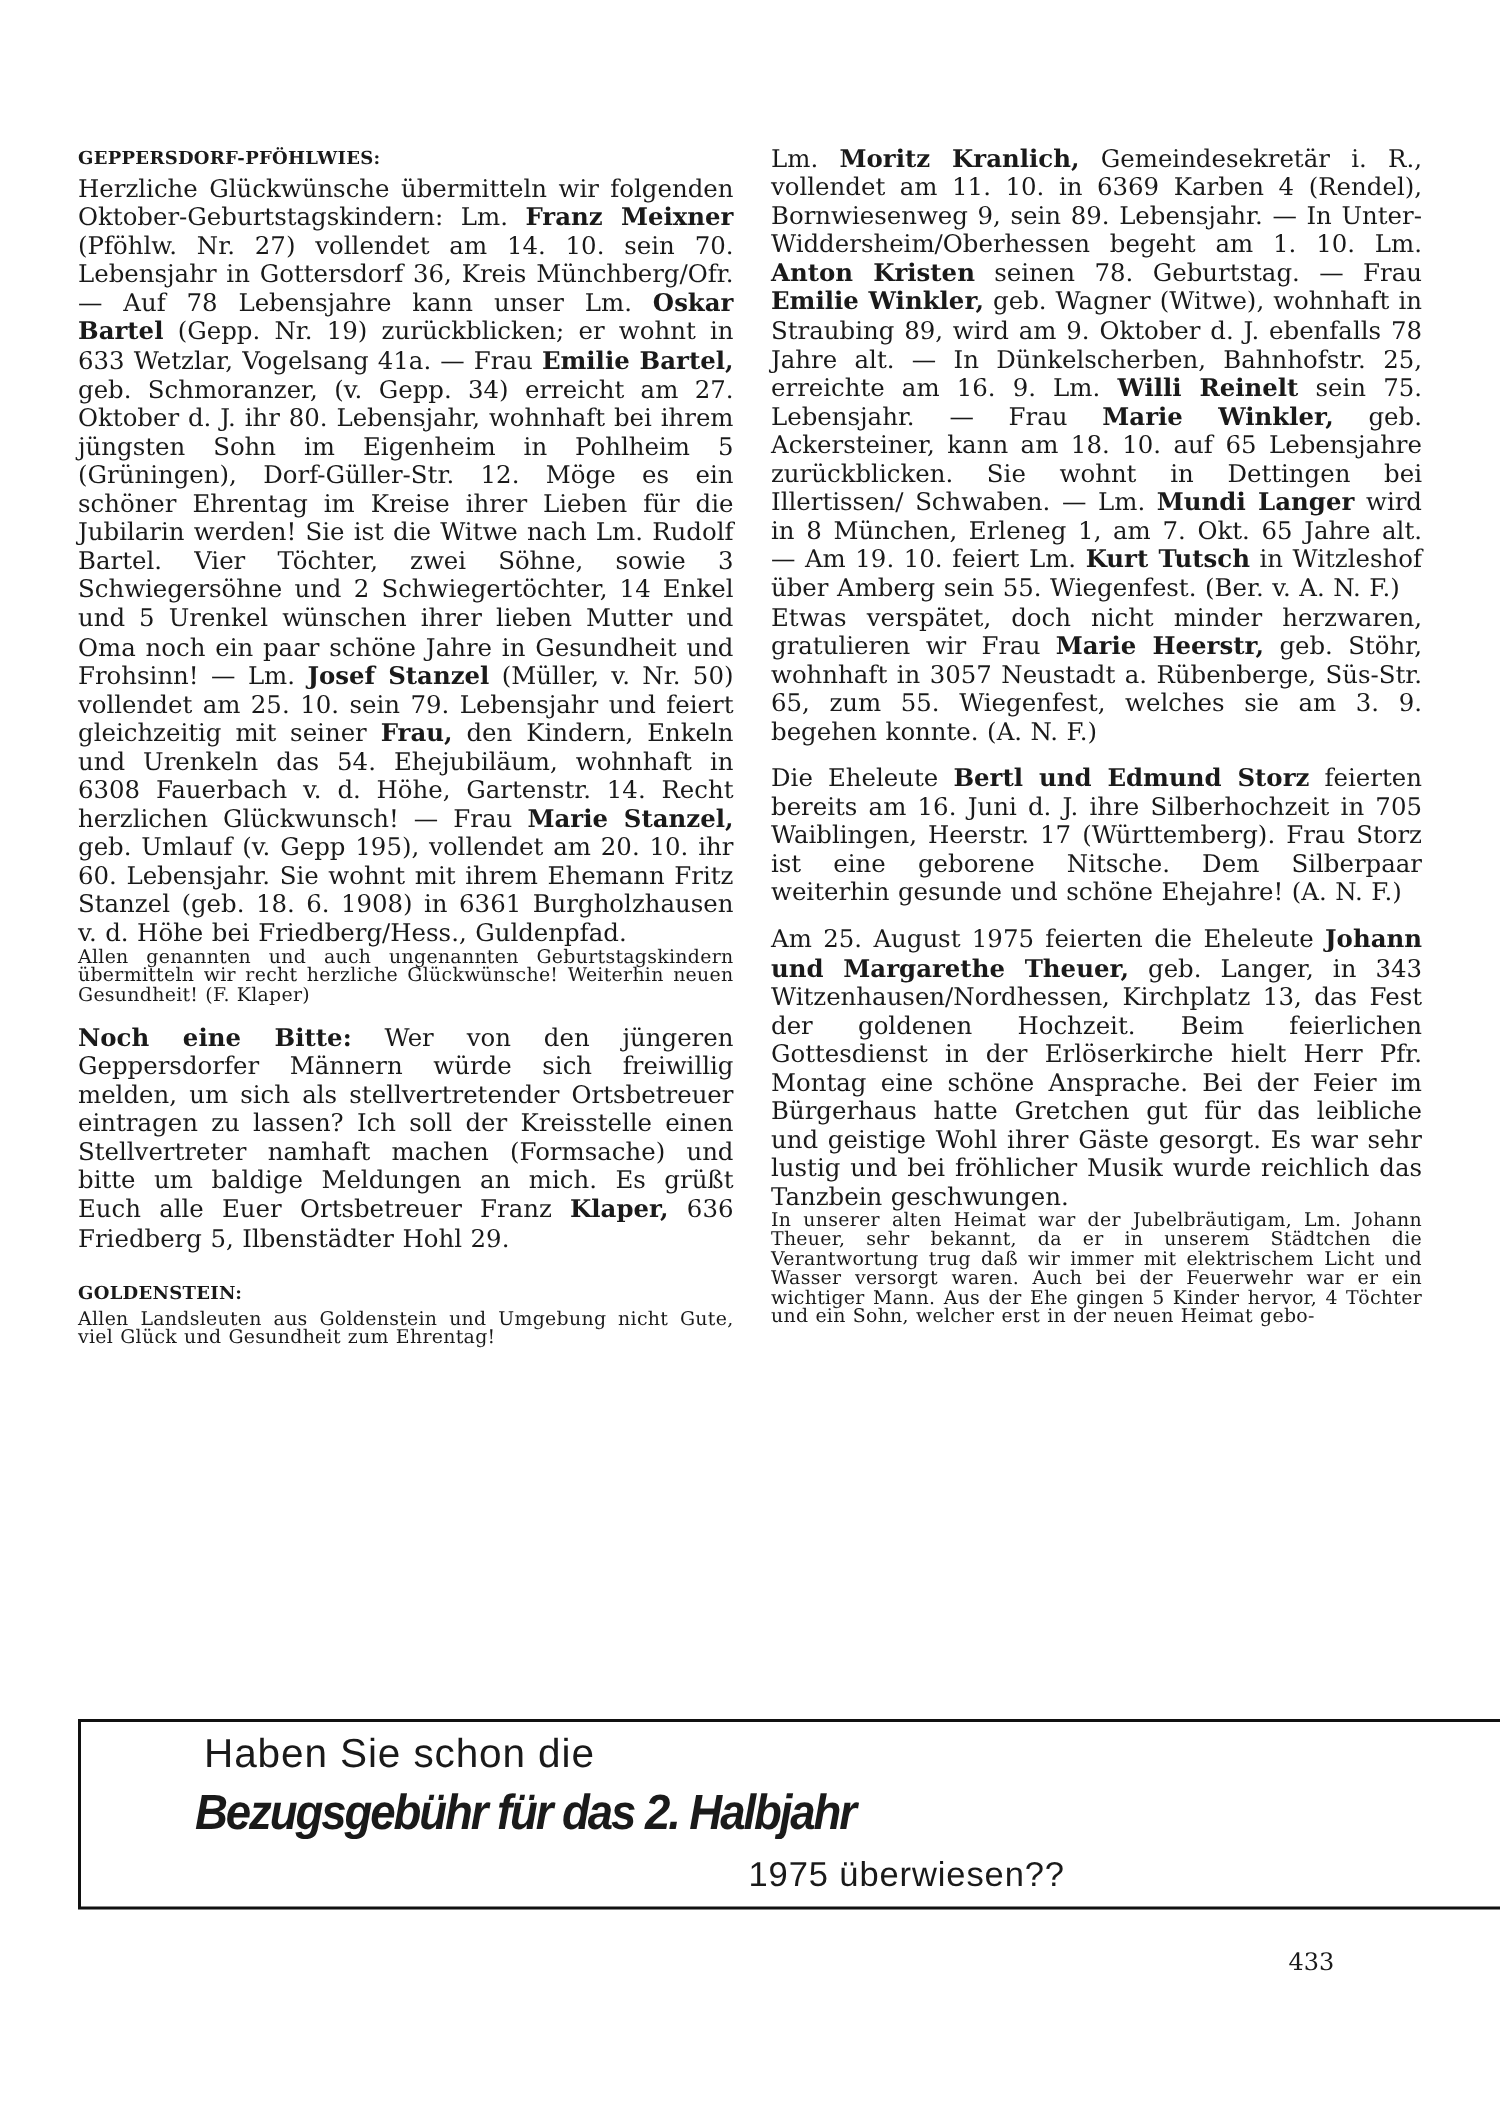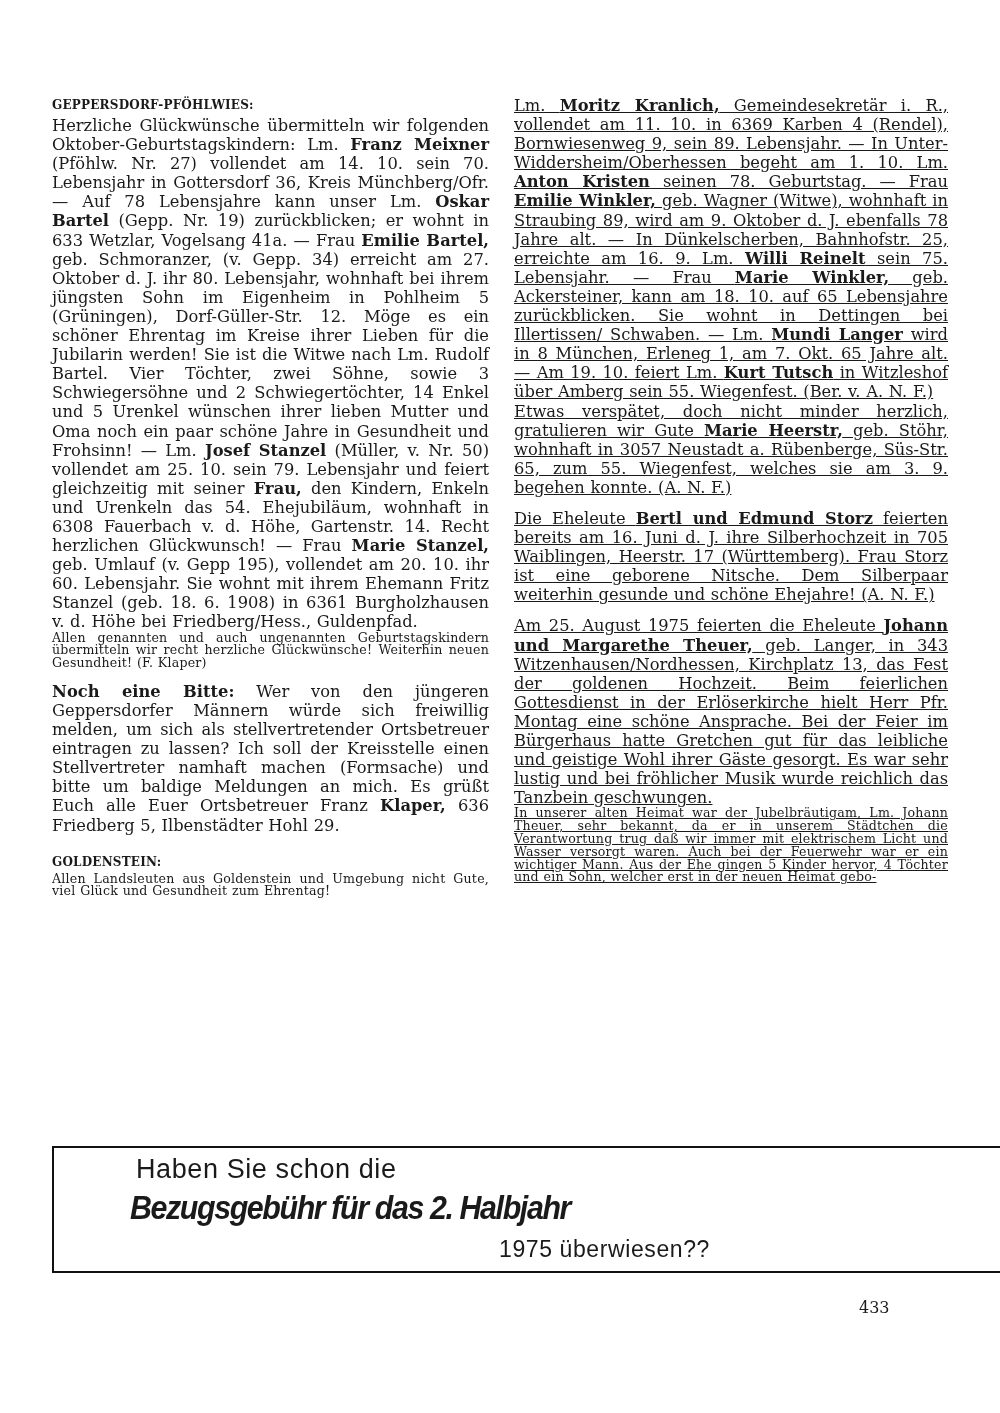--- a/index.html
+++ b/index.html
@@ -7,7 +7,7 @@
          font-family: "DejaVu Serif", "Liberation Serif", serif; }
   .col { position: absolute; top: 96px; }
   .col-left { left: 52px; width: 437px; }
-  .col-right { left: 514px; width: 434px; text-decoration: underline; }
+  .col-right { left: 514px; width: 434px; }
   .p { text-align: justify; text-align-last: left; font-size: 16.3px; line-height: 19.1px; margin: 0; hyphens: manual; word-spacing: 0.5px; }
   .small { font-size: 12.6px; line-height: 12.8px; letter-spacing: 0.2px; }
   .head { font-weight: bold; font-size: 12px; line-height: 19px; margin: 0 0 1px 0; letter-spacing: 0.2px; }

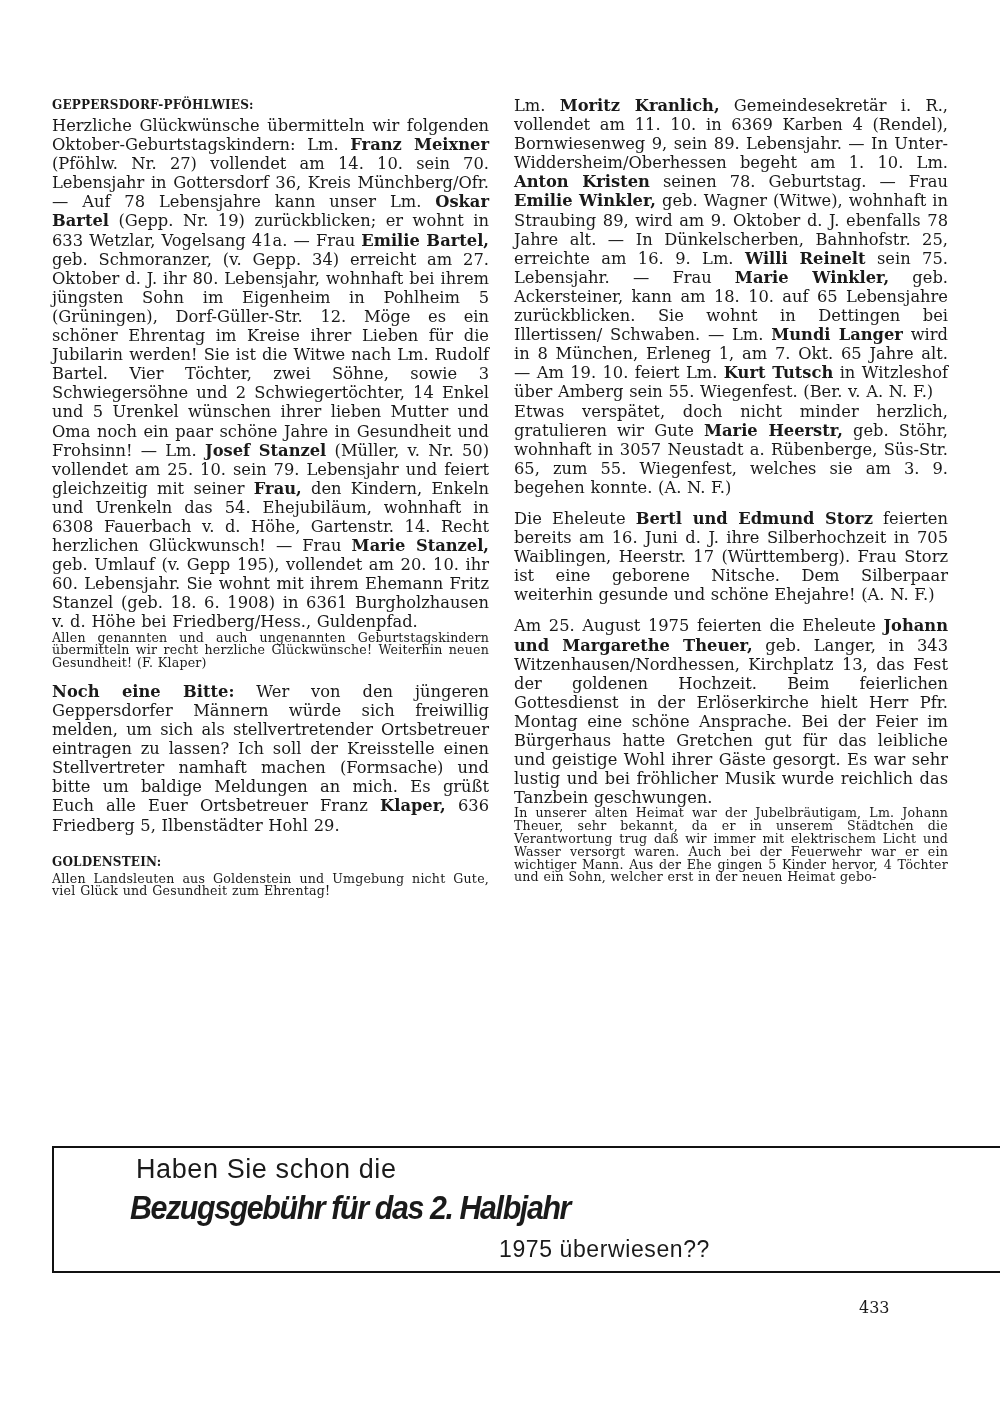--- a/index.html
+++ b/index.html
@@ -38,7 +38,7 @@
 
 <div class="col col-right">
   <p class="p"><span>Lm. </span><b>Moritz Kranlich,</b><span> Gemeindesekretär i. R., vollendet am 11. 10. in 6369 Karben 4 (Rendel), Bornwiesenweg 9, sein 89. Le­bensjahr. — In Unter-Widdersheim/Ober­hessen begeht am 1. 10. Lm. </span><b>Anton Kristen</b><span> seinen 78. Geburtstag. — Frau </span><b>Emilie Winkler,</b><span> geb. Wagner (Witwe), wohnhaft in Straubing 89, wird am 9. Oktober d. J. ebenfalls 78 Jahre alt. — In Dünkelscher­ben, Bahnhofstr. 25, erreichte am 16. 9. Lm. </span><b>Willi Reinelt</b><span> sein 75. Lebensjahr. — Frau </span><b>Marie Winkler,</b><span> geb. Ackersteiner, kann am 18. 10. auf 65 Lebensjahre zurückblicken. Sie wohnt in Dettingen bei Illertissen/ Schwaben. — Lm. </span><b>Mundi Langer</b><span> wird in 8 München, Erleneg 1, am 7. Okt. 65 Jahre alt. — Am 19. 10. feiert Lm. </span><b>Kurt Tutsch</b><span> in Witzleshof über Amberg sein 55. Wie­genfest. (Ber. v. A. N. F.)</span></p>
-  <p class="p"><span>Etwas verspätet, doch nicht minder herz­lich, gratulieren wir Gute </span><b>Marie Heerstr,</b><span> geb. Stöhr, wohnhaft in 3057 Neustadt a. Rübenberge, Süs-Str. 65, zum 55. Wiegen­fest, welches sie am 3. 9. begehen konnte. (A. N. F.)</span></p>
+  <p class="p"><span>Etwas verspätet, doch nicht minder herz­waren, gratulieren wir Frau </span><b>Marie Heerstr,</b><span> geb. Stöhr, wohnhaft in 3057 Neustadt a. Rübenberge, Süs-Str. 65, zum 55. Wiegen­fest, welches sie am 3. 9. begehen konnte. (A. N. F.)</span></p>
   <div class="gap10"></div>
   <p class="p"><span>Die Eheleute </span><b>Bertl und Edmund Storz</b><span> fei­erten bereits am 16. Juni d. J. ihre Silber­hochzeit in 705 Waiblingen, Heerstr. 17 (Württemberg). Frau Storz ist eine gebore­ne Nitsche. Dem Silberpaar weiterhin ge­sunde und schöne Ehejahre! (A. N. F.)</span></p>
   <div class="gap10"></div>

